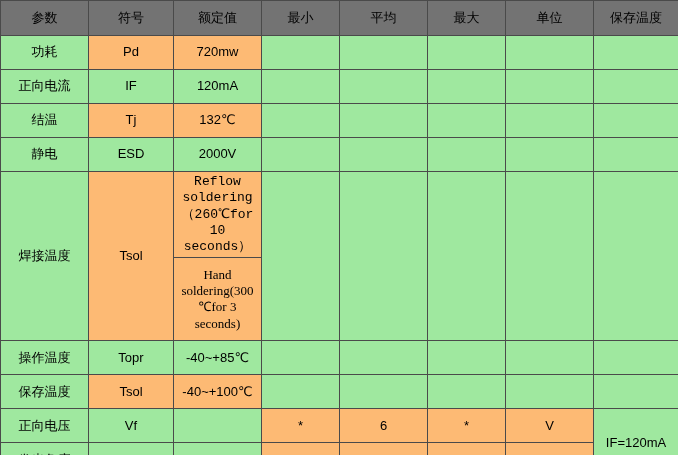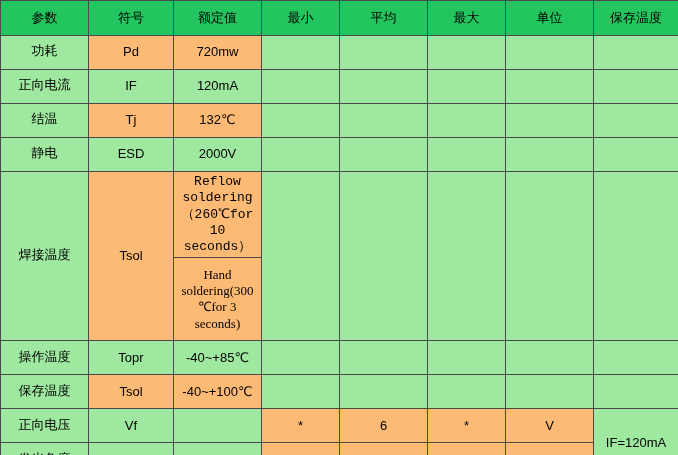--- a/index.html
+++ b/index.html
@@ -31,7 +31,7 @@
     word-wrap: break-word;
   }
   .head-cell {
-    background: #22c55e;
+    background: #737373;
     font-weight: bold;
     height: 30px;
     margin-top: 14px;

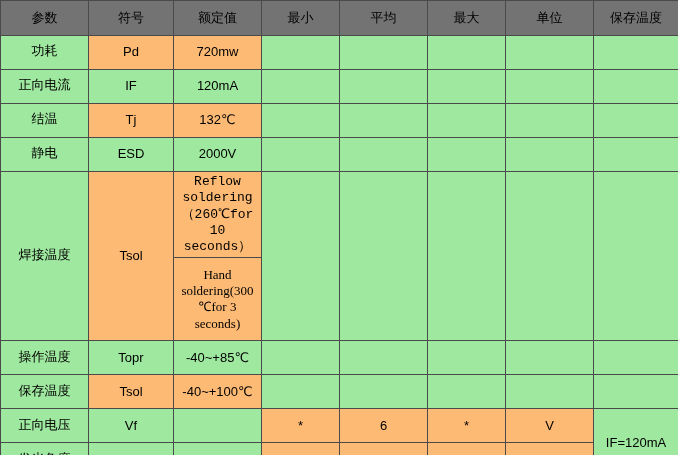--- a/index.html
+++ b/index.html
@@ -45,7 +45,6 @@
   .leftpad {
     text-align: left;
     padding-left: 8px;
-    font-family: Liberation Mono, monospace;
   }
   .tall {
     height: 34px;

